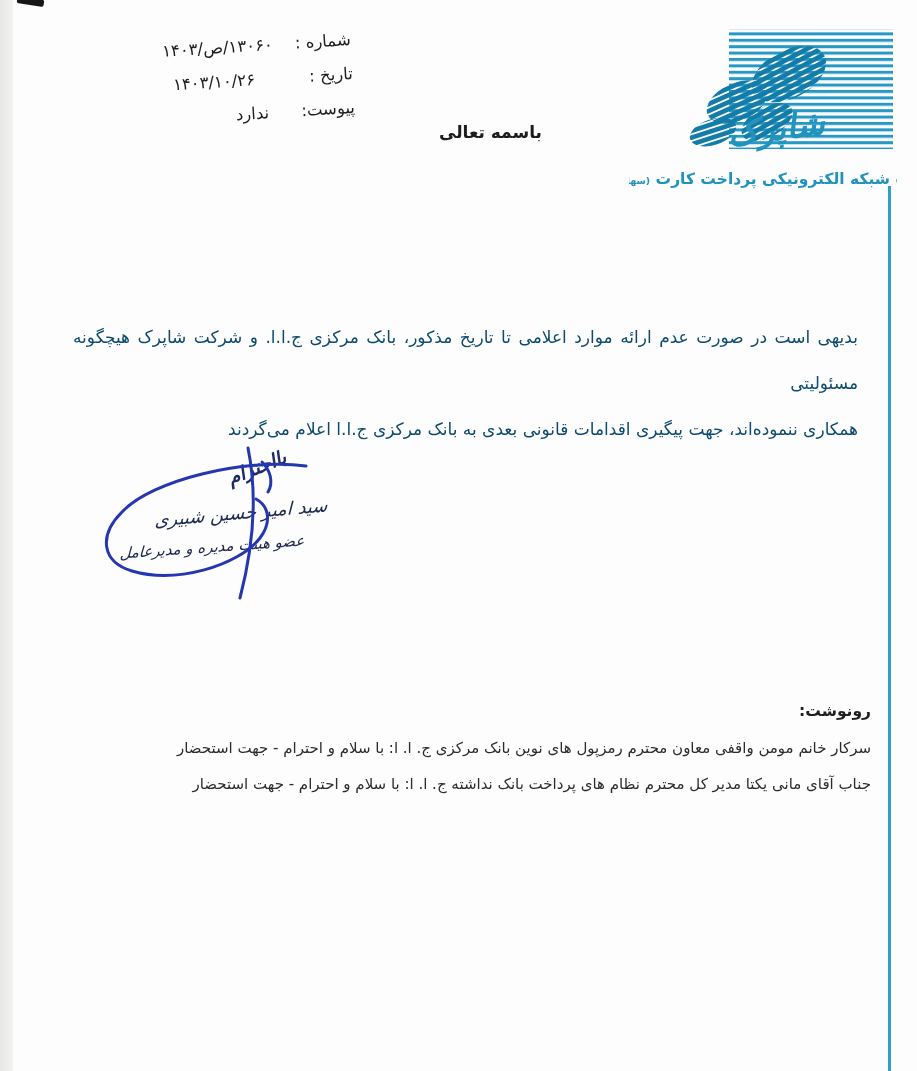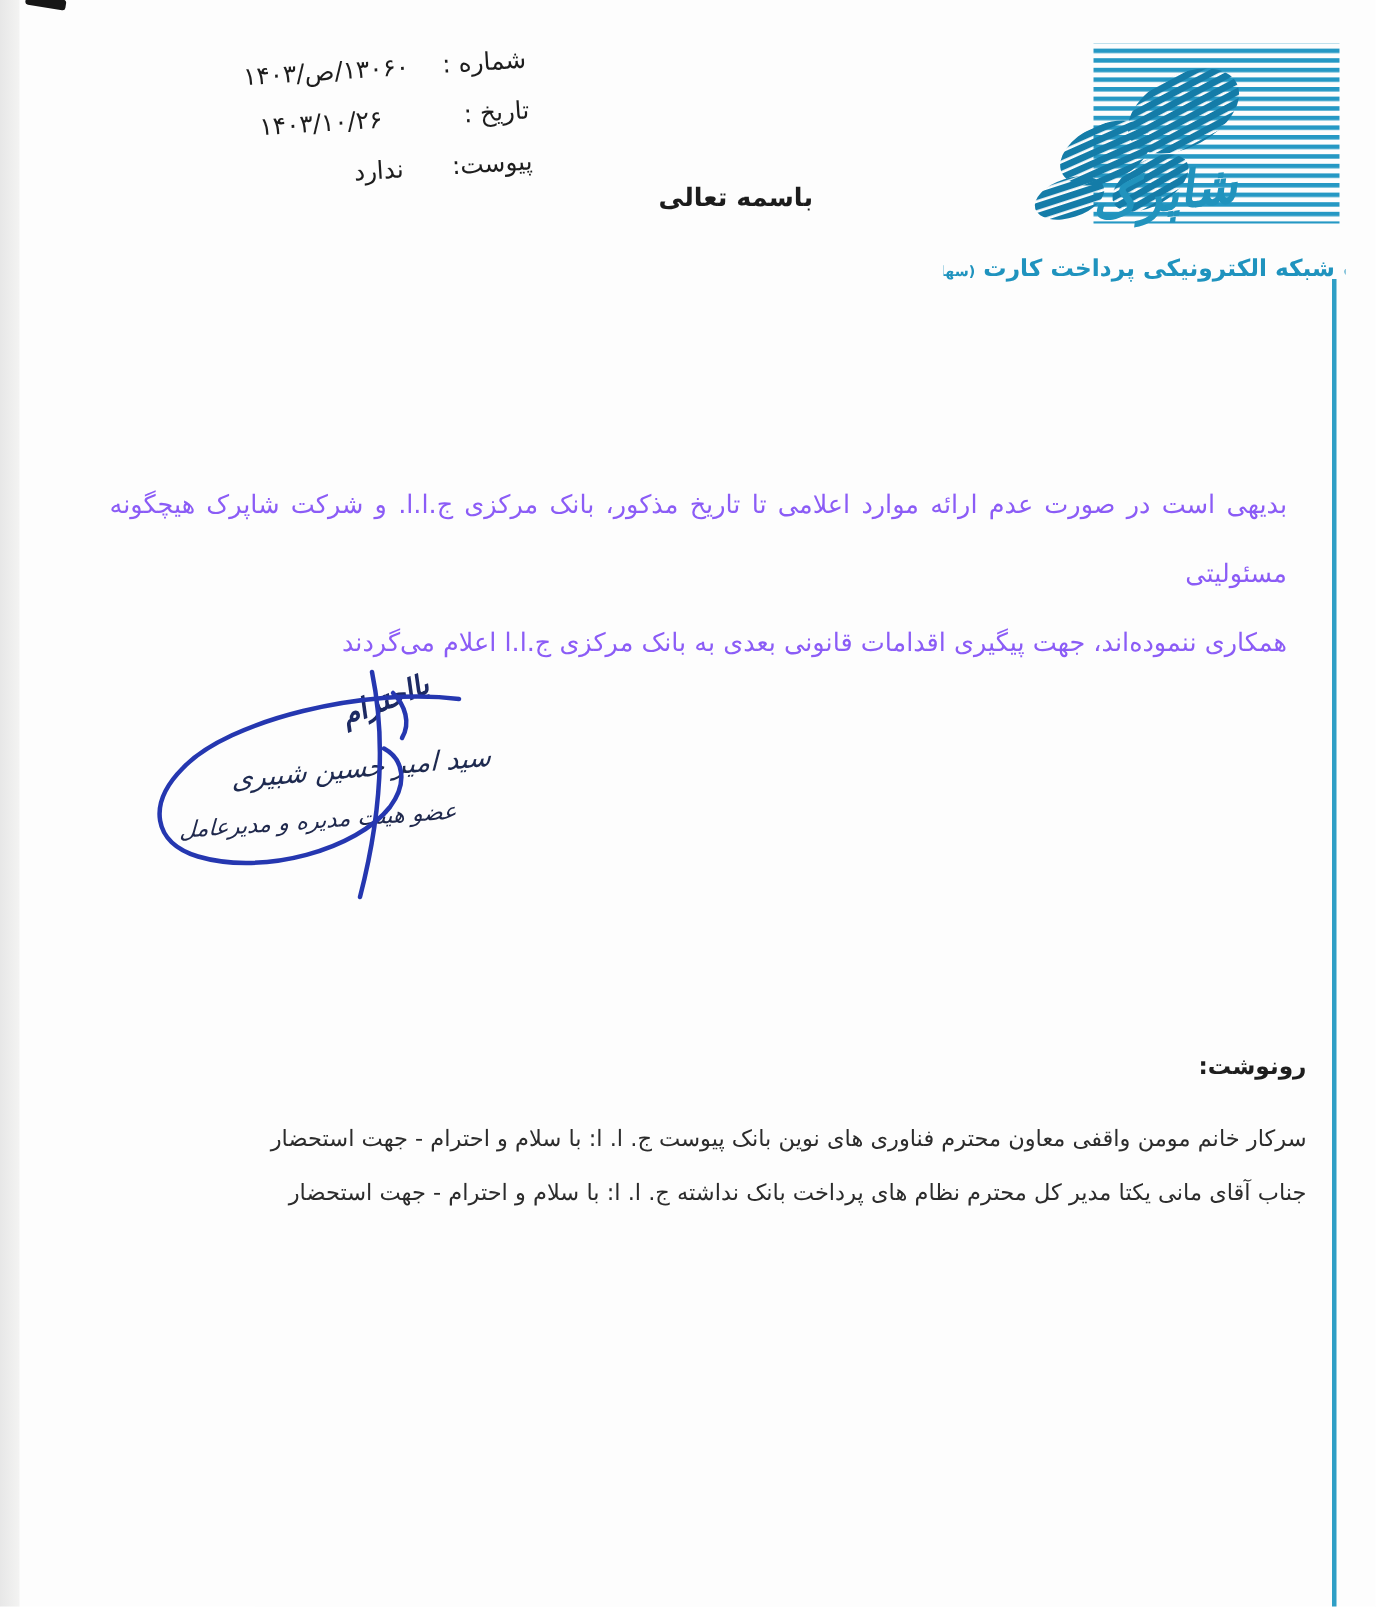--- a/index.html
+++ b/index.html
@@ -50,7 +50,7 @@
   
   .body-text {
     position: absolute; right: 59px; left: 73px; top: 314px;
-    font-size: 17px; line-height: 46px; color: #8b5cf6;
+    font-size: 17px; line-height: 46px; color: #0c4a6e;
     text-align: right;
   }
   .body-line { white-space: normal; }

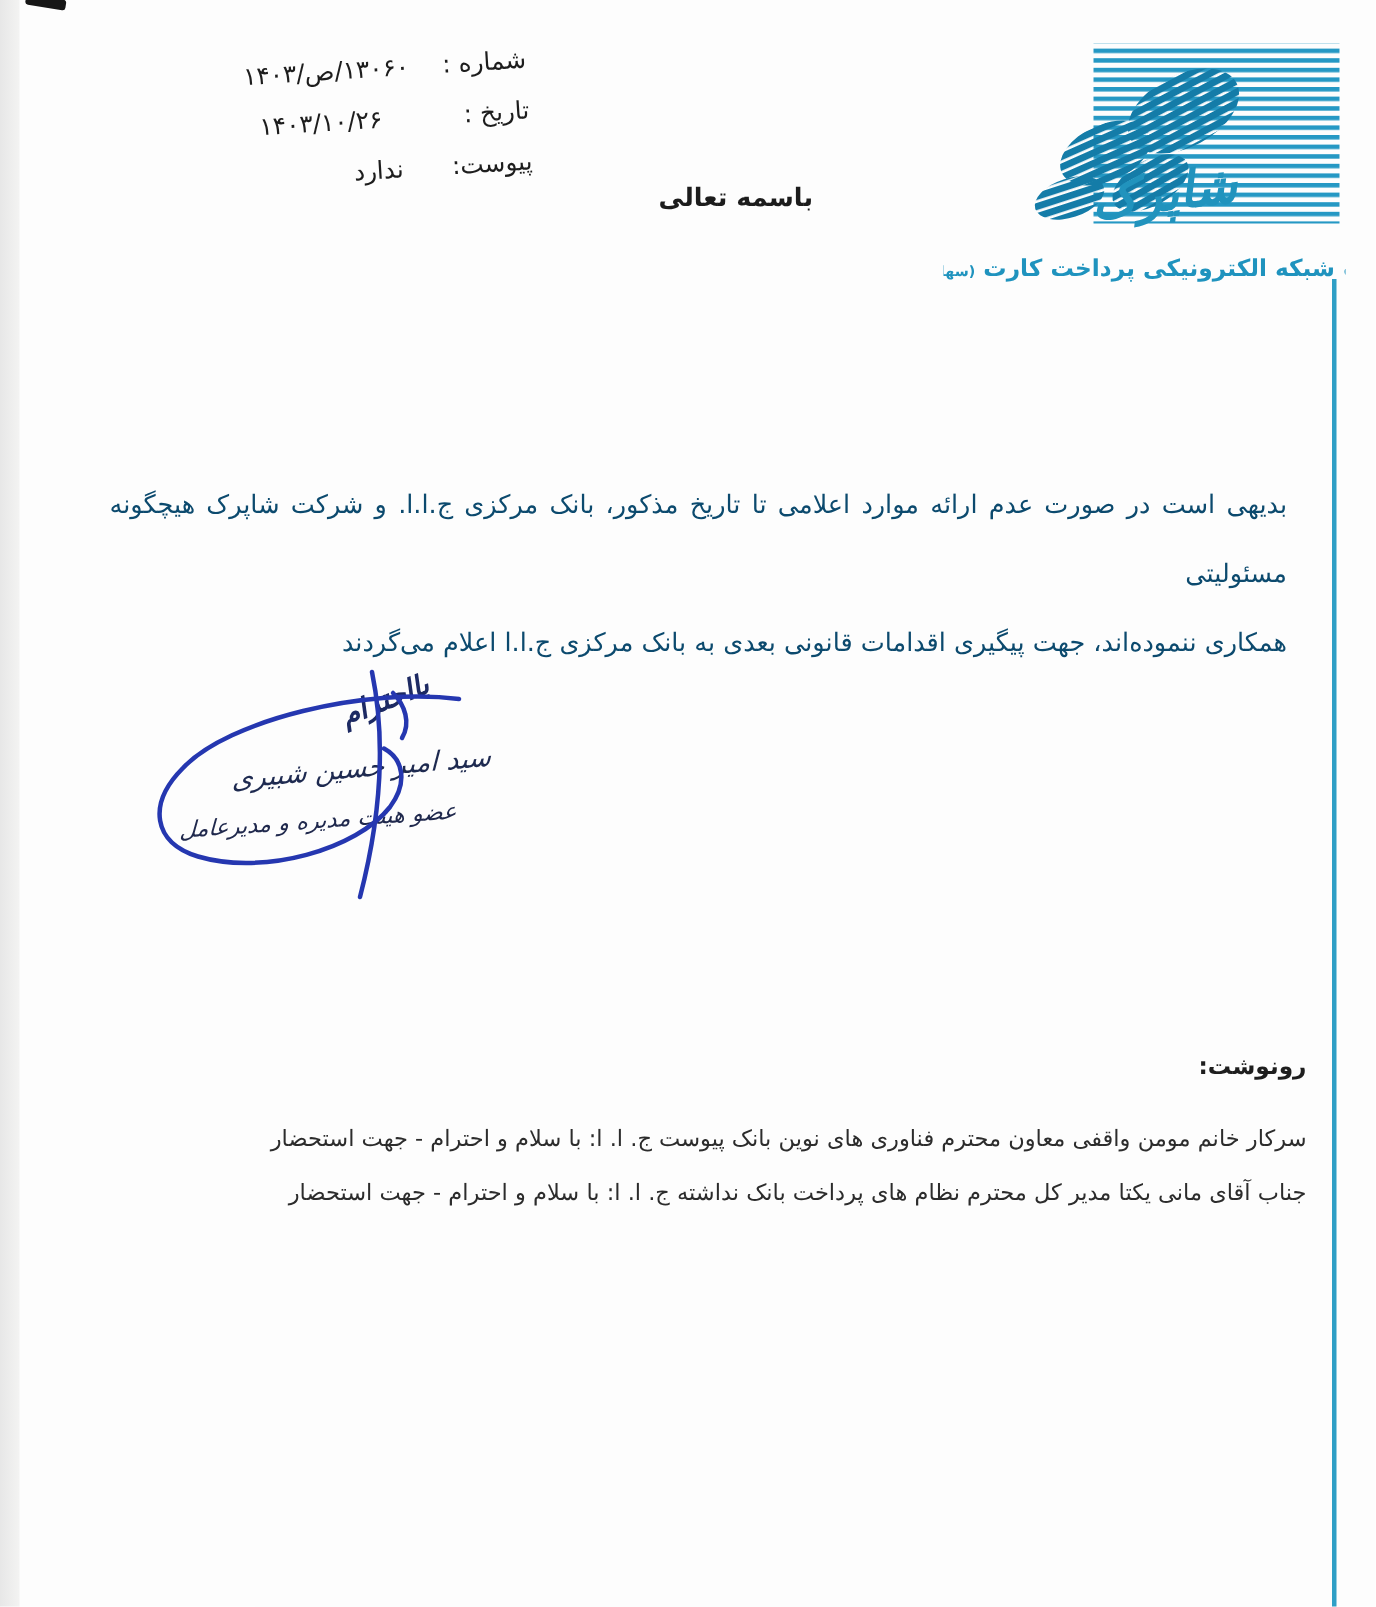--- a/index.html
+++ b/index.html
@@ -75,7 +75,7 @@
   .sig-flourish { position: absolute; left: -4px; top: 2px; }
   
   .cc { position: absolute; right: 46px; left: 280px; top: 702px; font-size: 15px; color: #2c2c2c; }
-  .cc-title { font-weight: bold; font-size: 15.5px; color: #1e1e1e; margin-bottom: 21px; }
+  .cc-title { font-weight: bold; font-size: 15.5px; color: #1e1e1e; margin-bottom: 10px; }
   .cc-line { line-height: 36px; white-space: nowrap; }
 </style>
 </head>

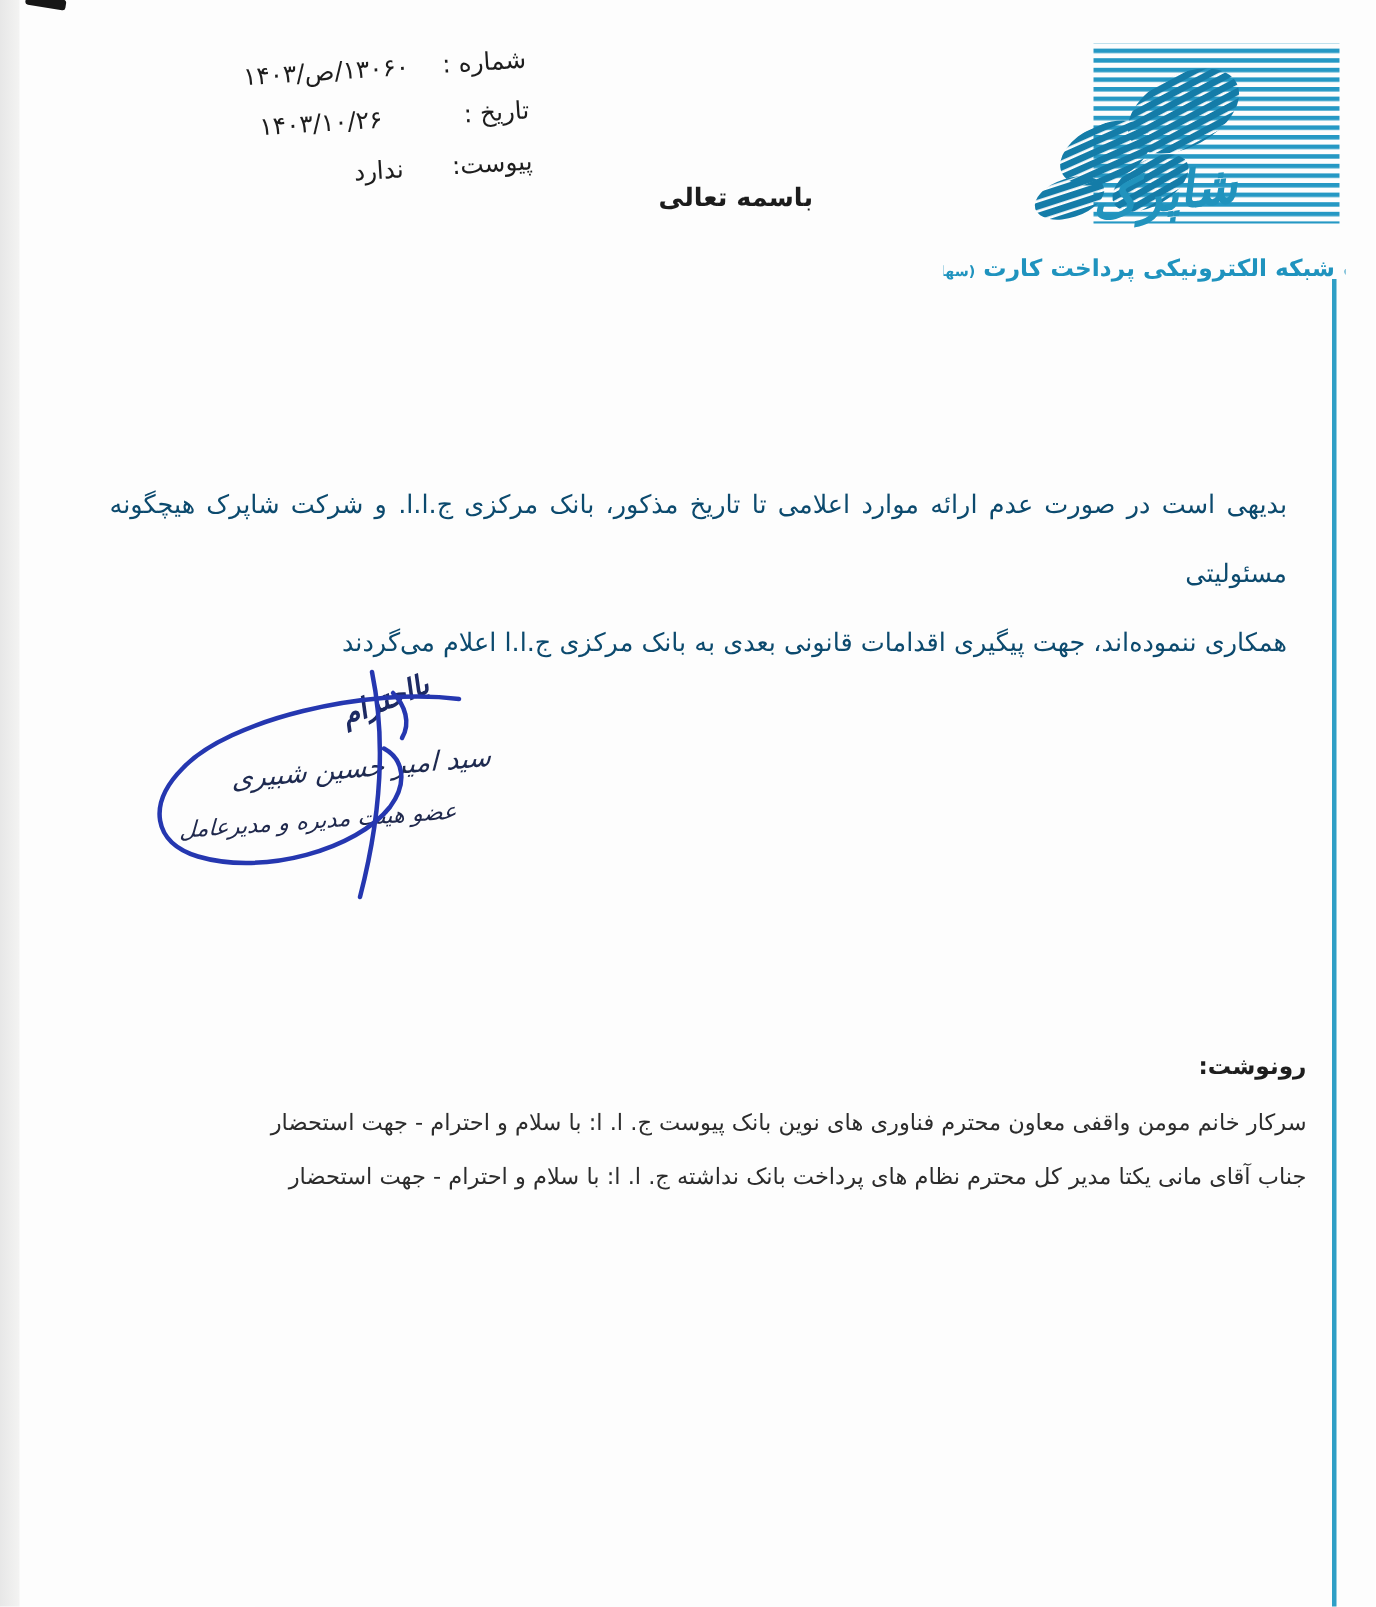--- a/index.html
+++ b/index.html
@@ -154,7 +154,7 @@
 
   <div class="cc">
     <div class="cc-title">رونوشت:</div>
-    <div class="cc-line">سرکار خانم مومن واقفی معاون محترم فناوری های نوین بانک پیوست ج. ا. ا: با سلام و احترام - جهت استحضار</div>
+    <div class="cc-line">سرکار خانم مومن واقفی معاون محترم رمزپول های نوین بانک مرکزی ج. ا. ا: با سلام و احترام - جهت استحضار</div>
     <div class="cc-line">جناب آقای مانی یکتا مدیر کل محترم نظام های پرداخت  بانک نداشته ج. ا. ا: با سلام و احترام - جهت استحضار</div>
   </div>
 

